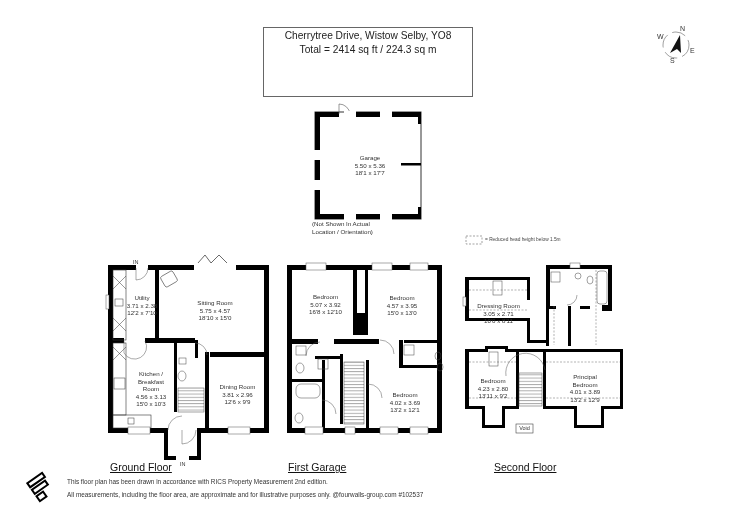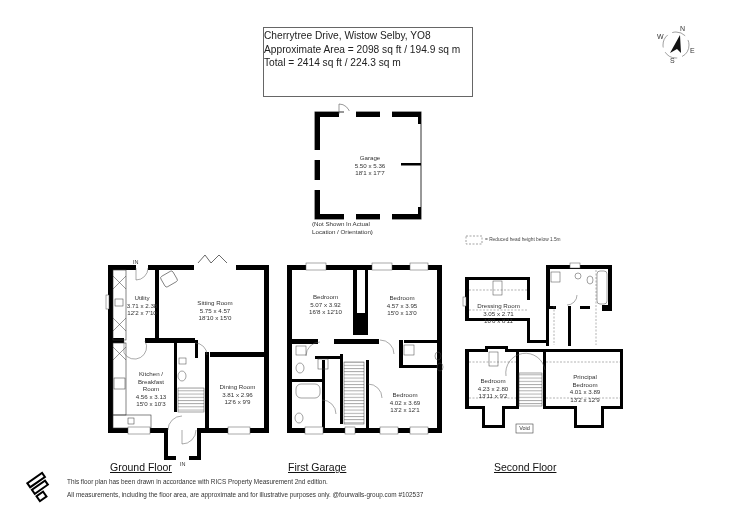--- a/index.html
+++ b/index.html
@@ -5,7 +5,7 @@
   html, body { margin:0; padding:0; background:#ffffff; }
   body { width:737px; height:520px; position:relative; overflow:hidden; font-family:"Liberation Sans", sans-serif; color:#222; }
   .abs { position:absolute; }
-  .info-box { left:263px; top:27px; width:210px; height:70px; border:1px solid #666; background:#fff; font-size:10.2px; line-height:13.5px; padding-top:1px; box-sizing:border-box; color:#222; }
+  .info-box { left:263px; top:27px; width:210px; height:70px; border:1px solid #666; background:#fff; text-align:center; font-size:10.2px; line-height:13.5px; padding-top:1px; box-sizing:border-box; color:#222; }
   .info-box div { white-space:nowrap; }
   .lbl { font-size:6.2px; line-height:7.6px; text-align:center; color:#333; white-space:nowrap; }
   .floor-title { font-size:10.5px; color:#111;text-decoration:underline; }

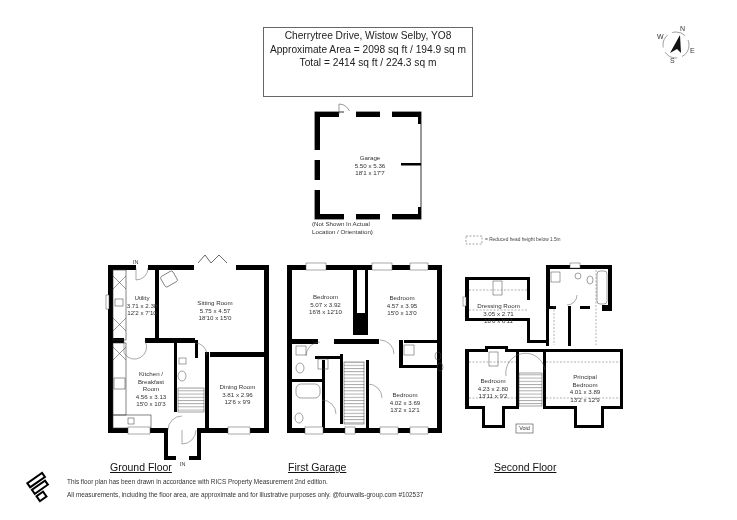--- a/index.html
+++ b/index.html
@@ -245,7 +245,6 @@
 
 <div class="abs info-box">
   <div>Cherrytree Drive, Wistow Selby, YO8</div>
-  <div>Approximate Area = 2098 sq ft / 194.9 sq m</div>
   <div>Total = 2414 sq ft / 224.3 sq m</div>
 </div>
 

